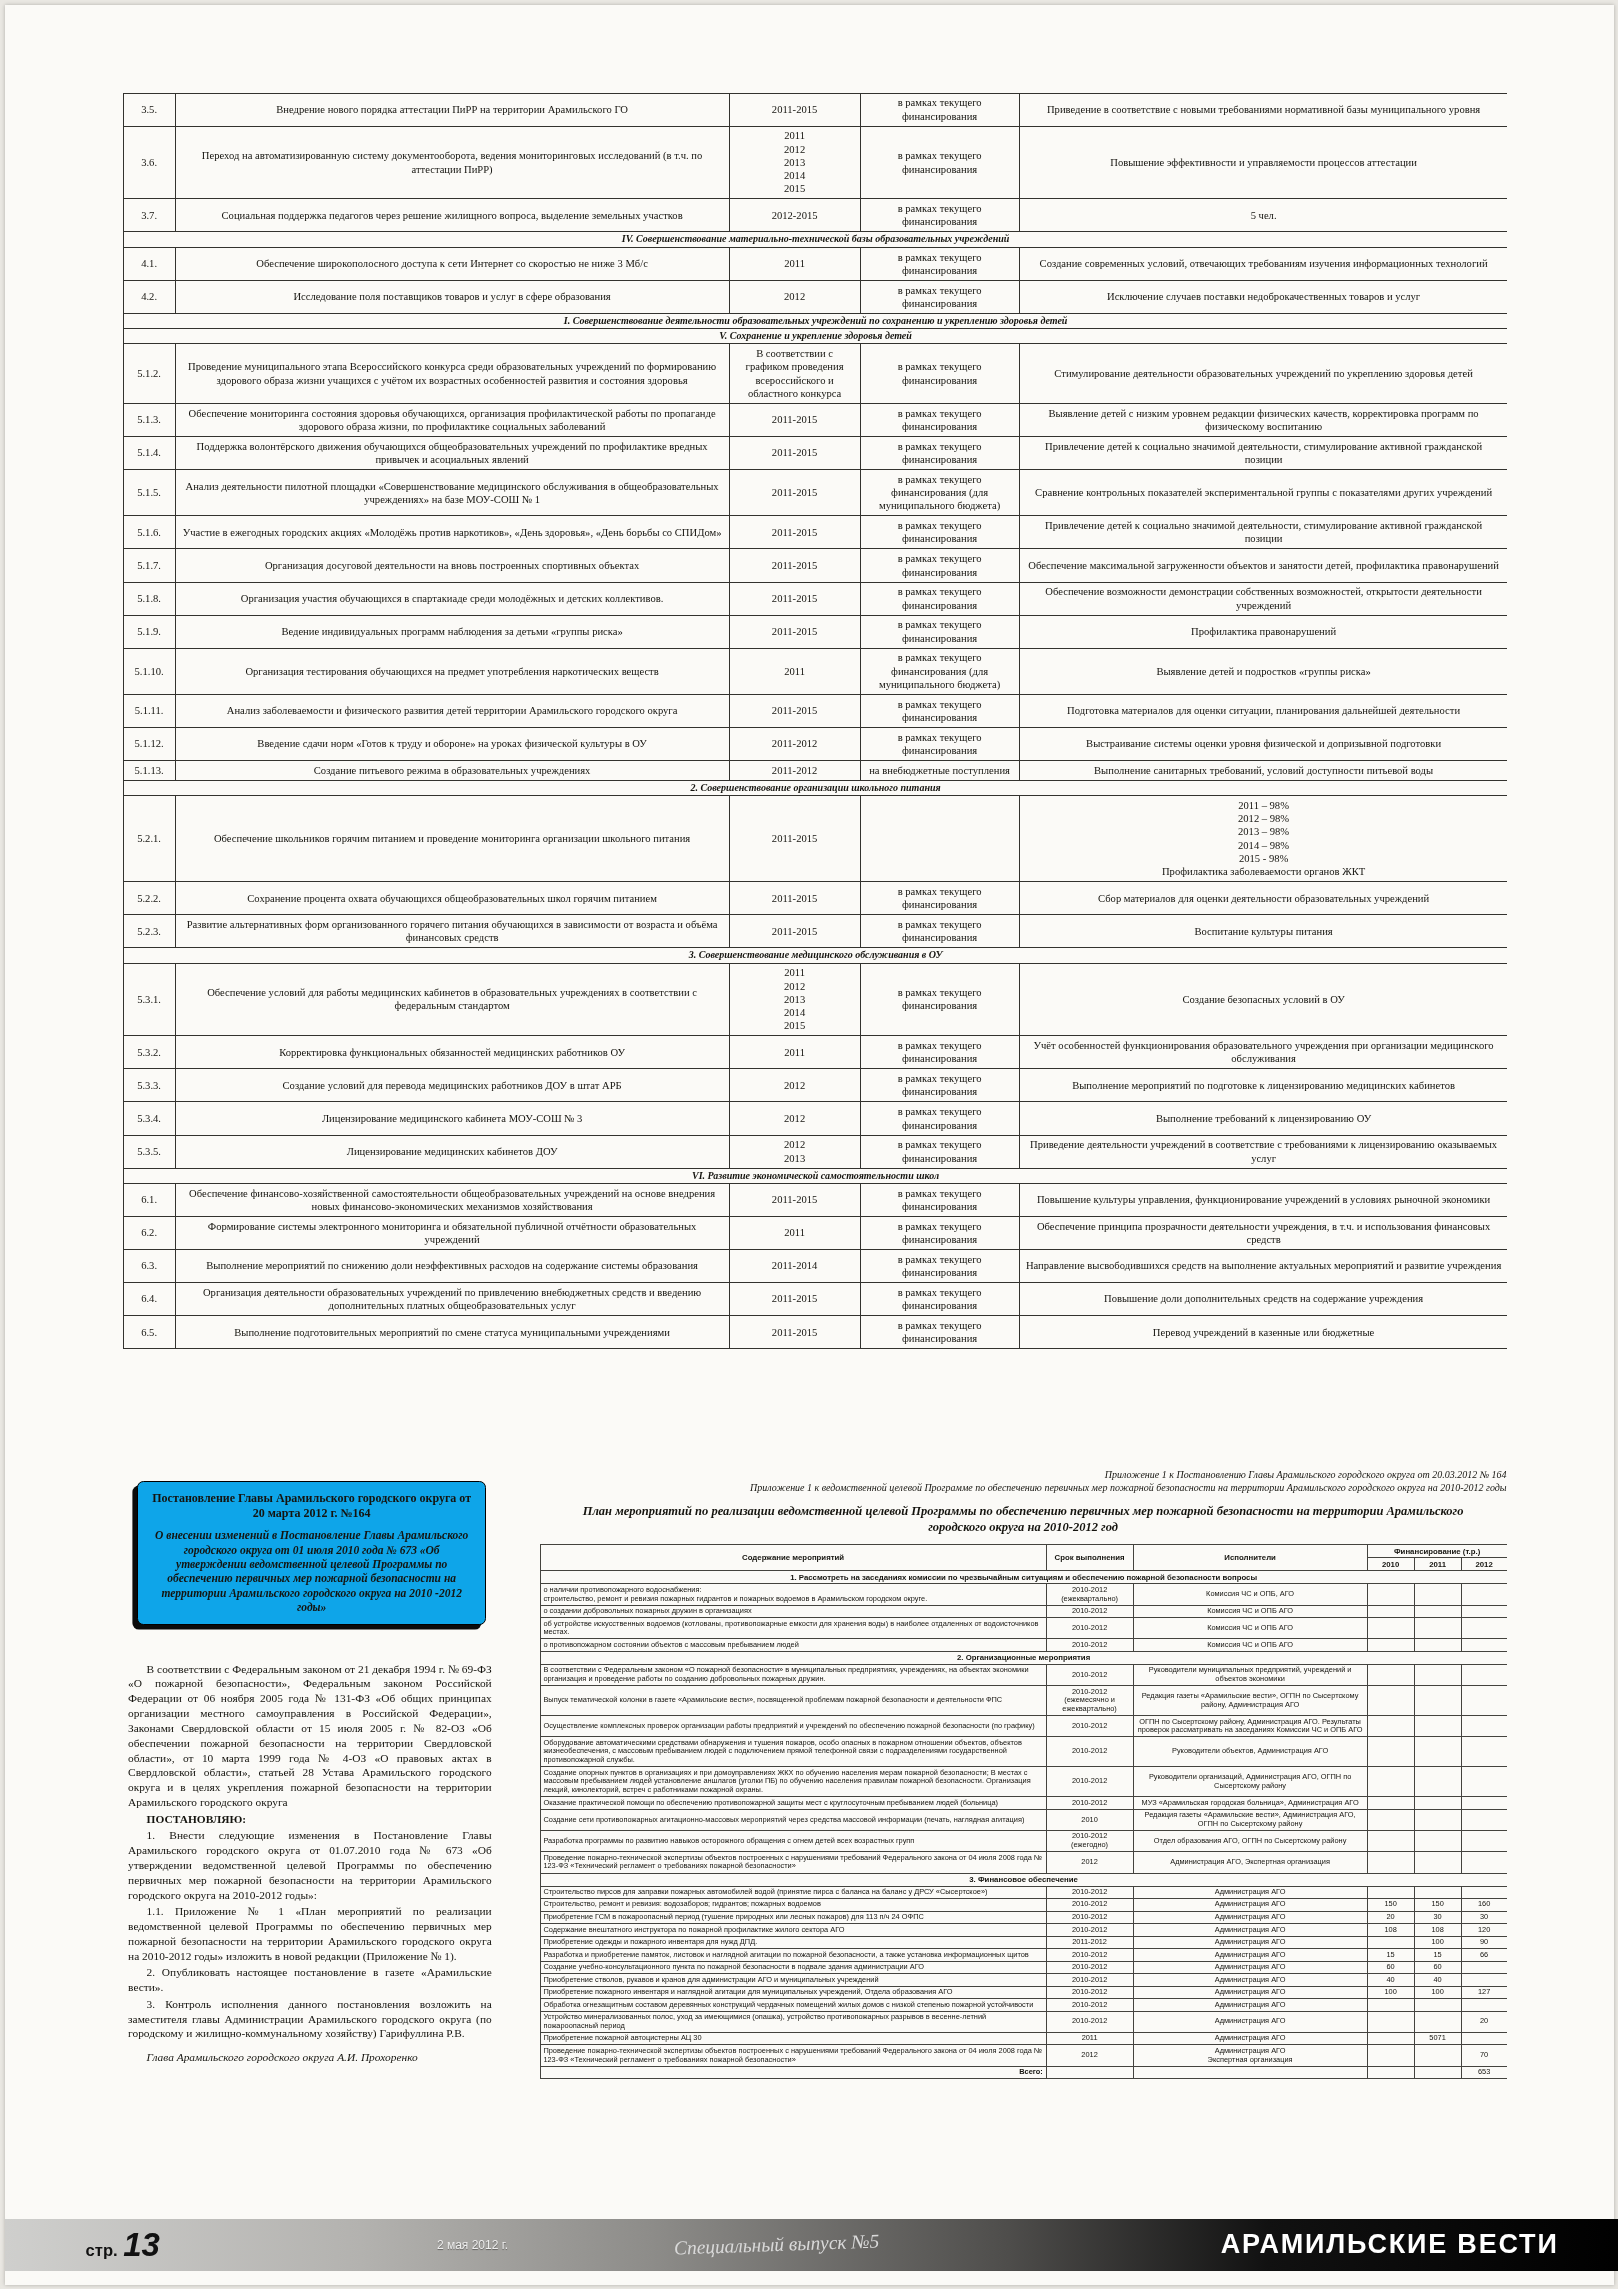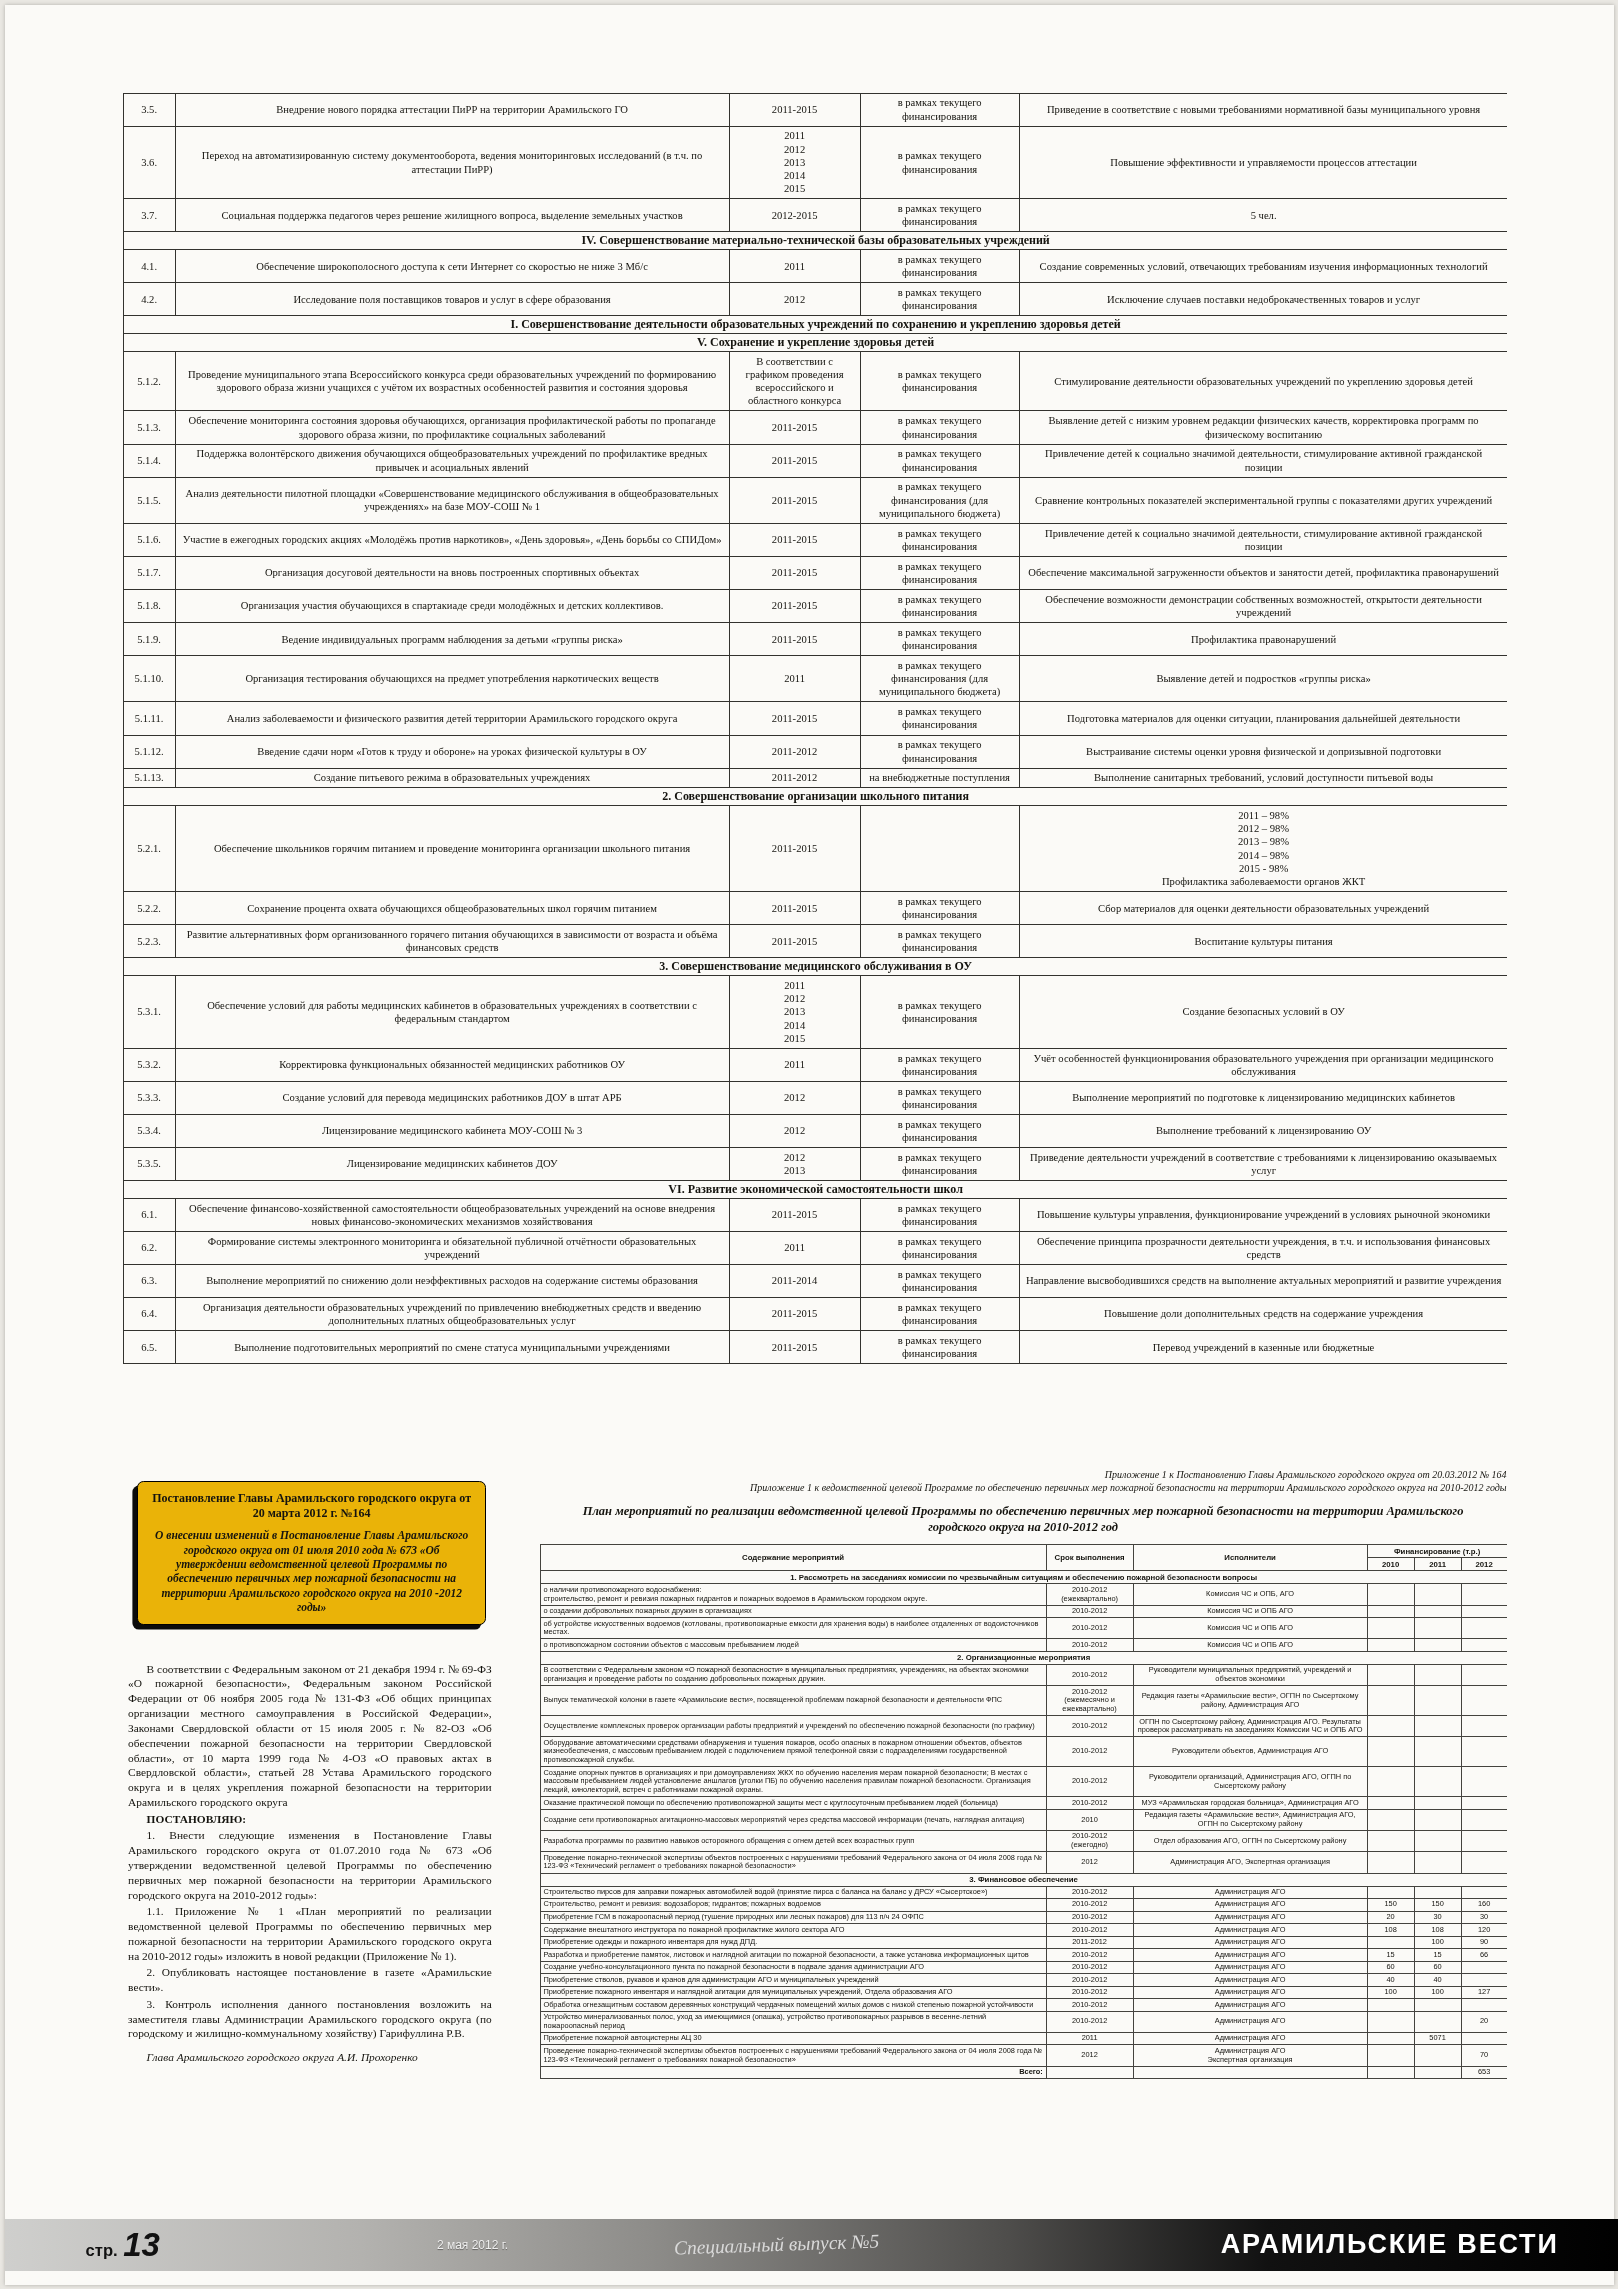--- a/index.html
+++ b/index.html
@@ -12,7 +12,7 @@
   table { border-collapse:collapse; }
   .edu-table { width:1384px; font-size:10.6px; line-height:1.25; table-layout:fixed; }
   .edu-table td { border:0.9px solid #33322e; padding:2.8px 5.5px; text-align:center; vertical-align:middle; white-space:pre-line; }
-  .edu-table .sec { font-weight:bold; padding:0.9px 3.7px; font-size:12px; }
+  .edu-table .sec { font-weight:bold; font-style:italic; padding:0.9px 3.7px; font-size:10px; }
   .edu-table .col-num { font-weight:normal; }
 
   

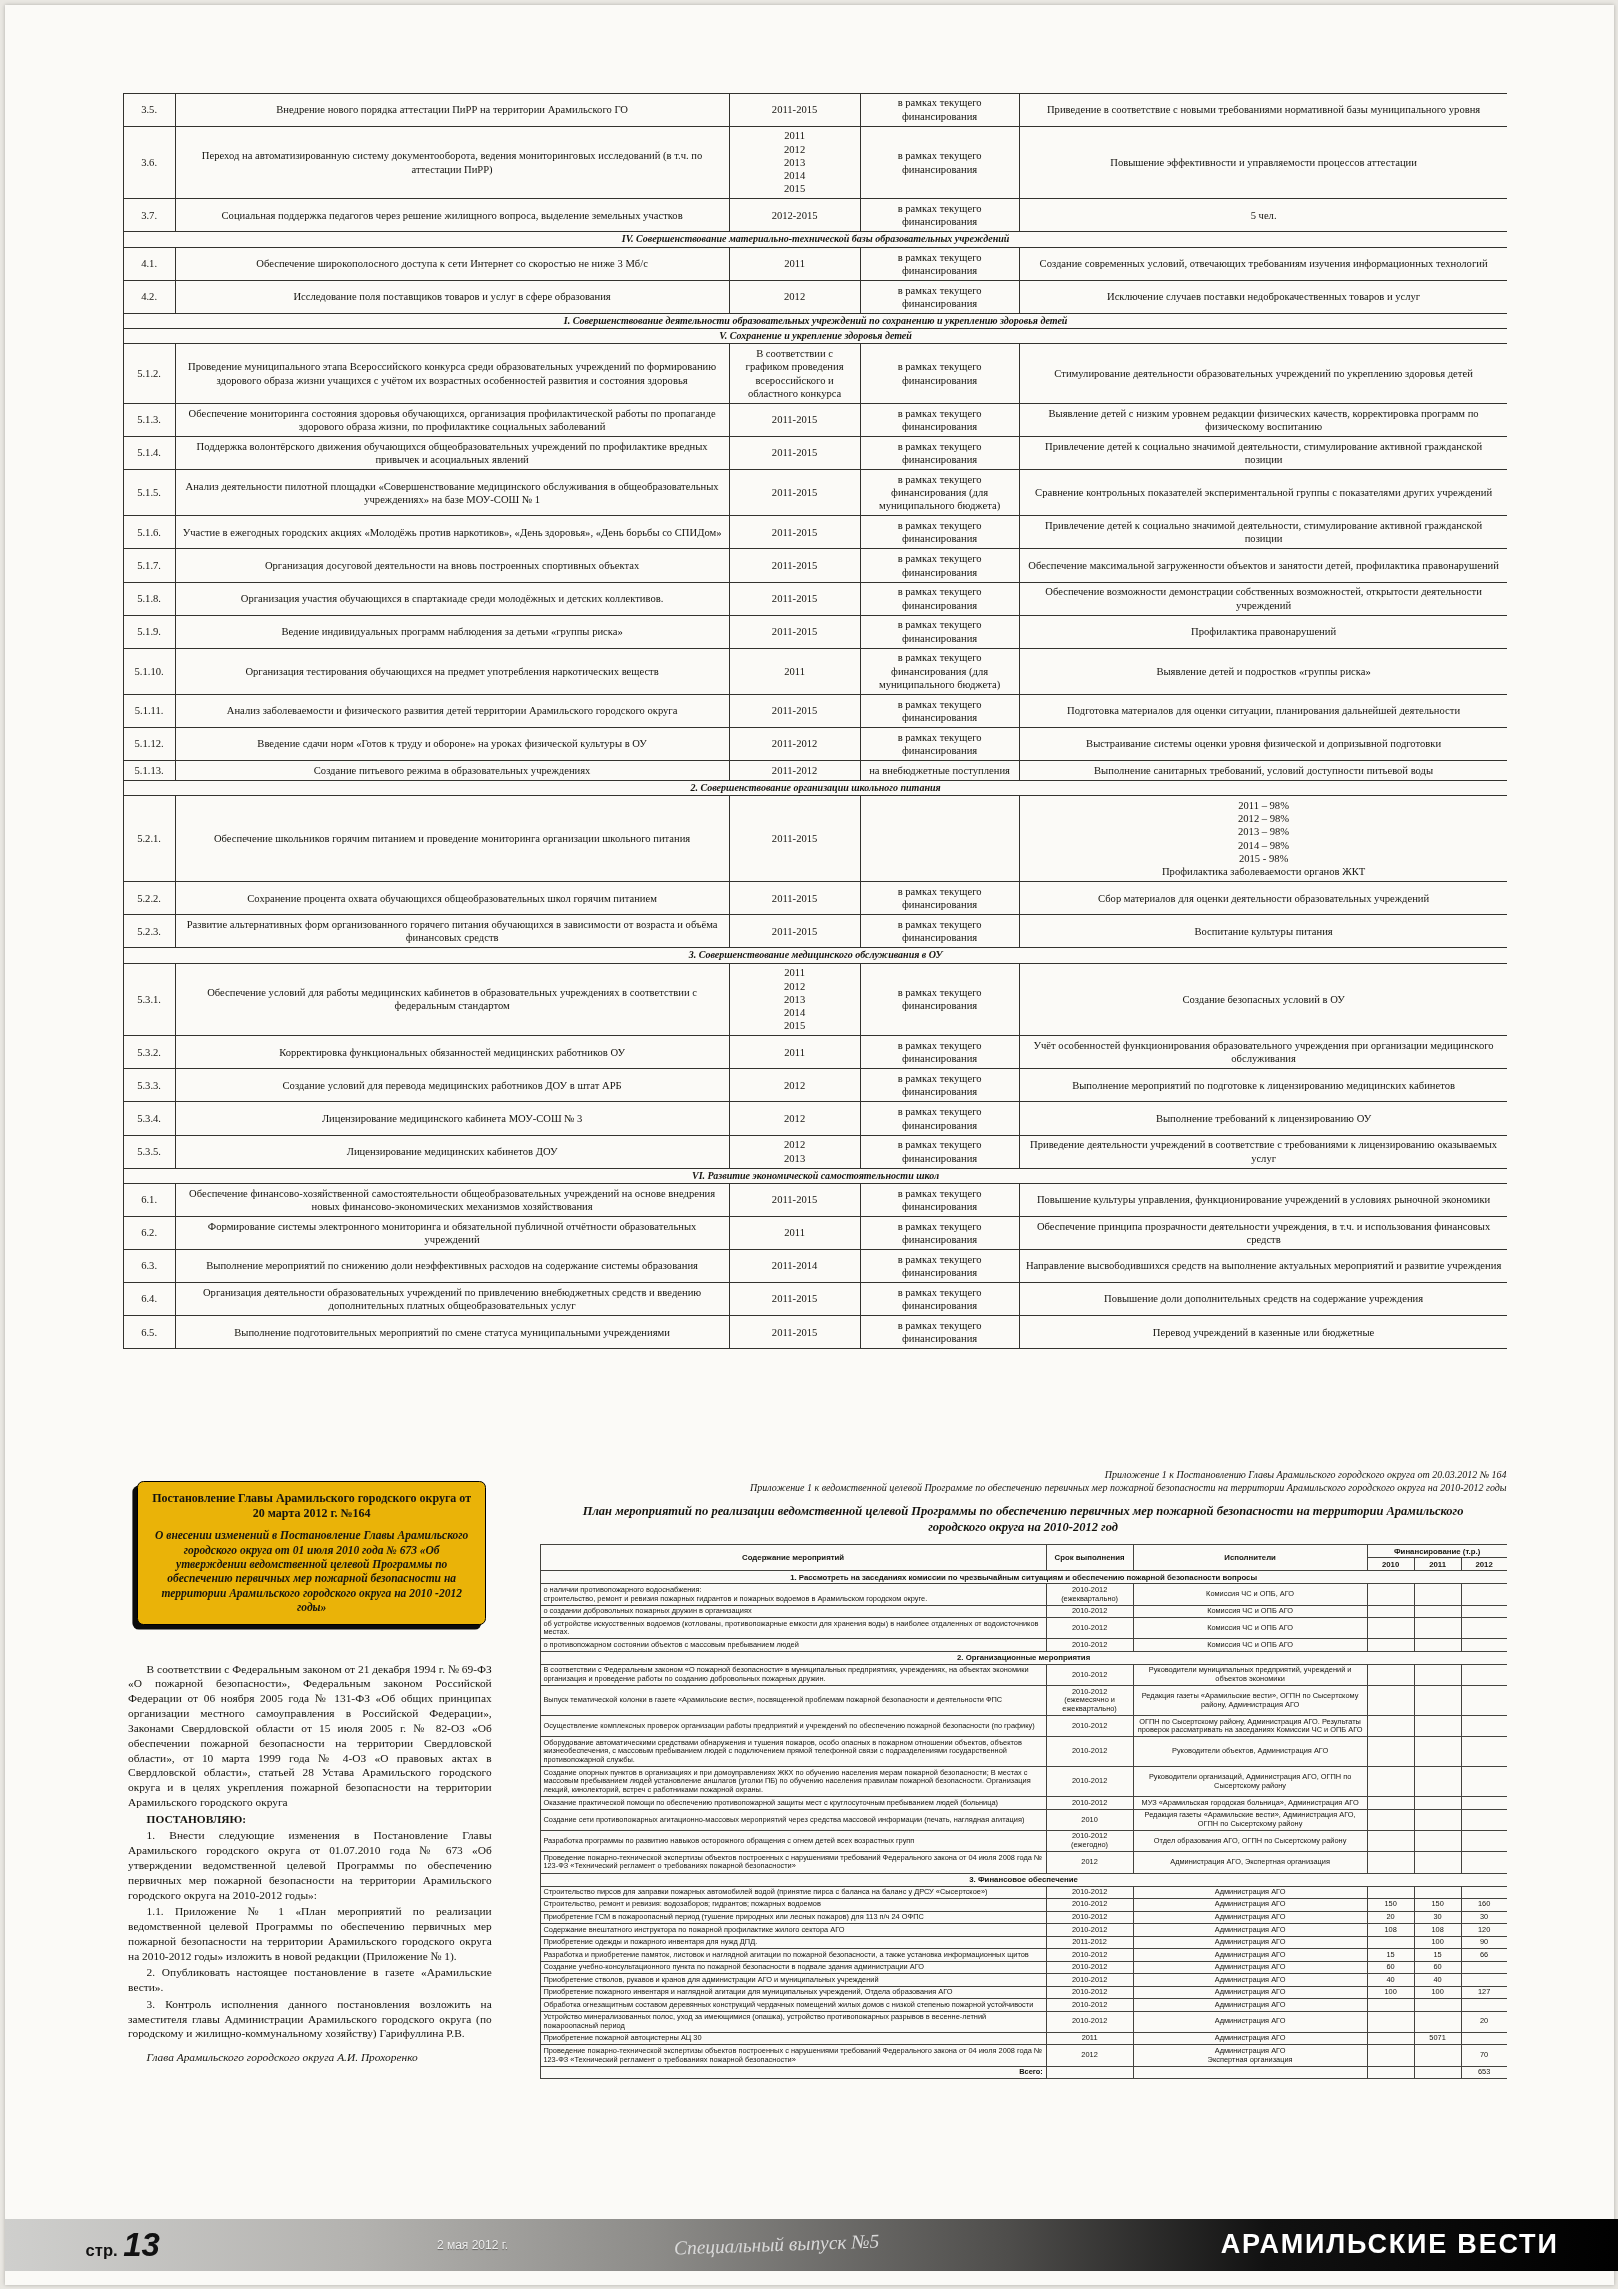--- a/index.html
+++ b/index.html
@@ -20,7 +20,7 @@
   .left-col { position:absolute; left:5.5px; top:13px; width:371px; }
   .right-col { position:absolute; left:417px; top:0; width:967px; }
 
-  .decree-box { border:1.8px solid #000; border-radius:6.5px; box-shadow:-4.6px 4.6px 0 #0b0b0b; background:#eab308; padding:9.2px 13px; margin:0 13px 13px 9.2px; }
+  .decree-box { border:1.8px solid #000; border-radius:6.5px; box-shadow:-4.6px 4.6px 0 #0b0b0b; background:#0ea5e9; padding:9.2px 13px; margin:0 13px 13px 9.2px; }
   .decree-title { font-weight:bold; text-align:center; font-size:12px; line-height:1.25; }
   .decree-subtitle { font-weight:bold; font-style:italic; text-align:center; font-size:11.5px; line-height:1.25; margin-top:7.4px; }
   .decree-body { font-size:11.4px; line-height:1.3; text-align:justify; padding-right:7.4px;margin-top:37px; }

